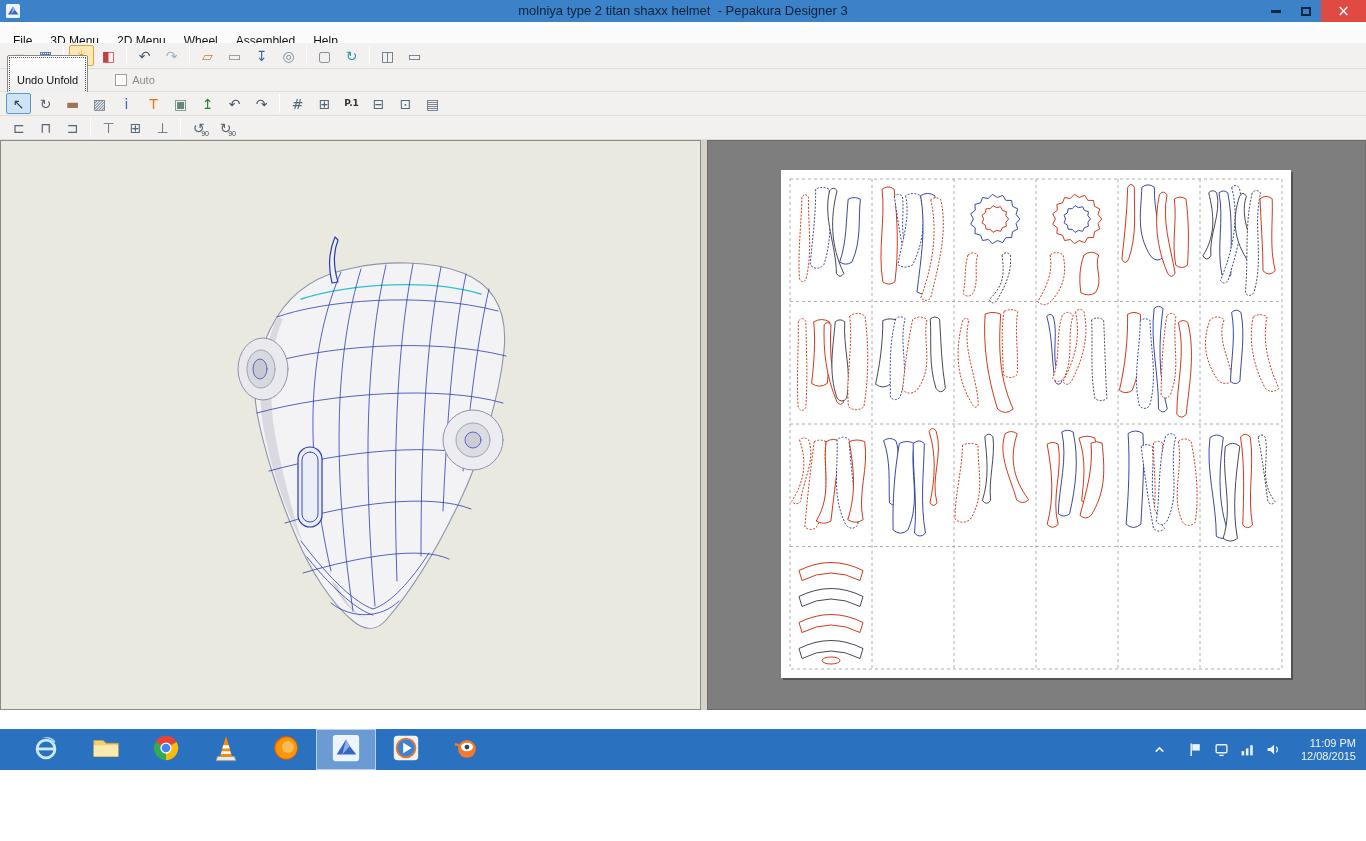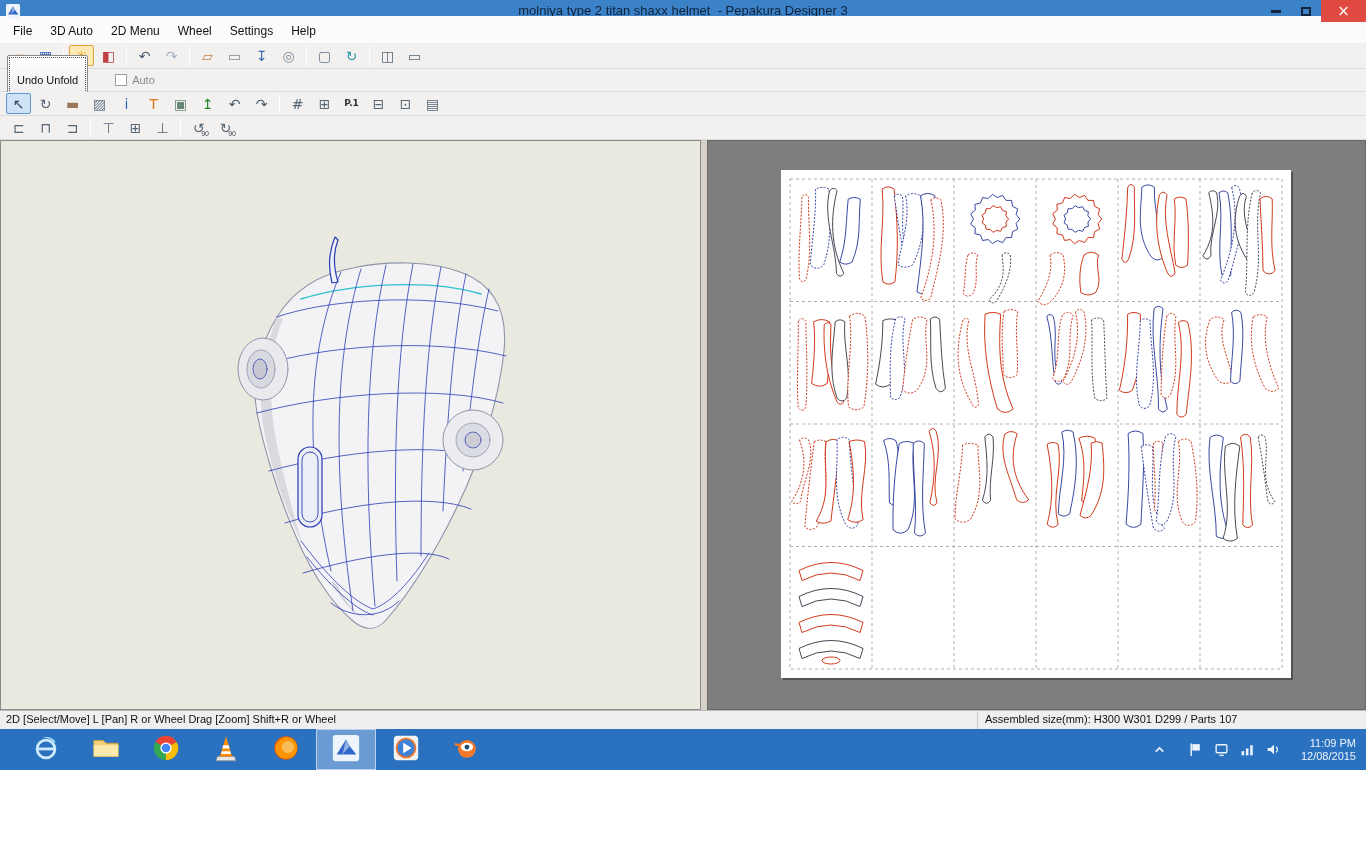--- a/index.html
+++ b/index.html
@@ -18,7 +18,7 @@
   .winbtn.close{width:45px;background:#e04a43;color:#fff;font-size:15px;font-family:"DejaVu Sans",sans-serif}
 
   
-  .menubar{position:absolute;left:0;top:16px;width:1366px;height:31px;background:#fbfbfb;border-bottom:1px solid #e3e3e3;display:flex;align-items:center;padding-left:4px}
+  .menubar{position:absolute;left:0;top:26px;width:1366px;height:31px;background:#fbfbfb;border-bottom:1px solid #e3e3e3;display:flex;align-items:center;padding-left:4px}
   .menu-item{font-size:12px;color:#111;padding:3px 9px;cursor:default}
 
   

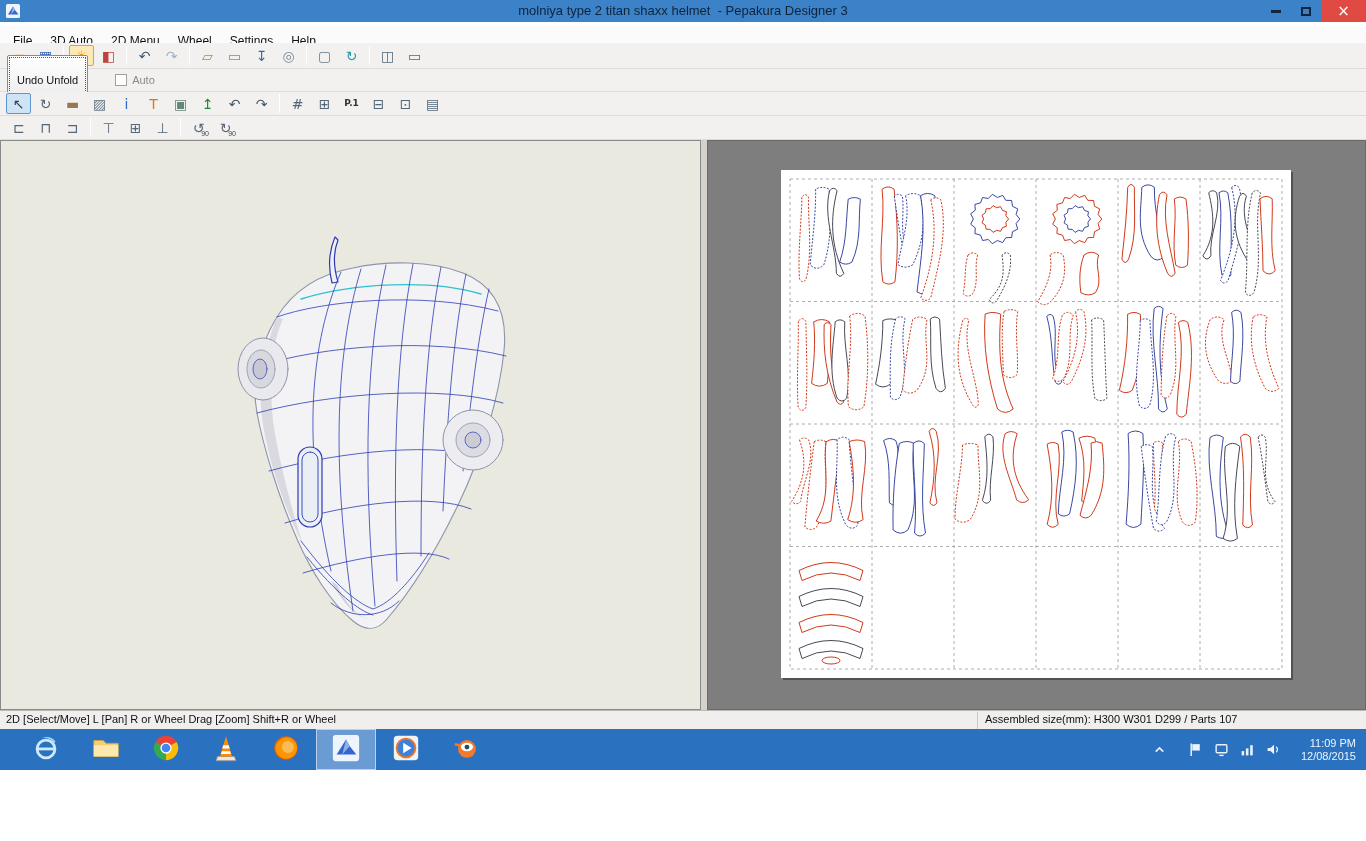--- a/index.html
+++ b/index.html
@@ -95,7 +95,7 @@
 
   <div class="menubar">
       <span class="menu-item">File</span>
-      <span class="menu-item">3D Auto</span>
+      <span class="menu-item">3D Menu</span>
       <span class="menu-item">2D Menu</span>
       <span class="menu-item">Wheel</span>
       <span class="menu-item">Settings</span>

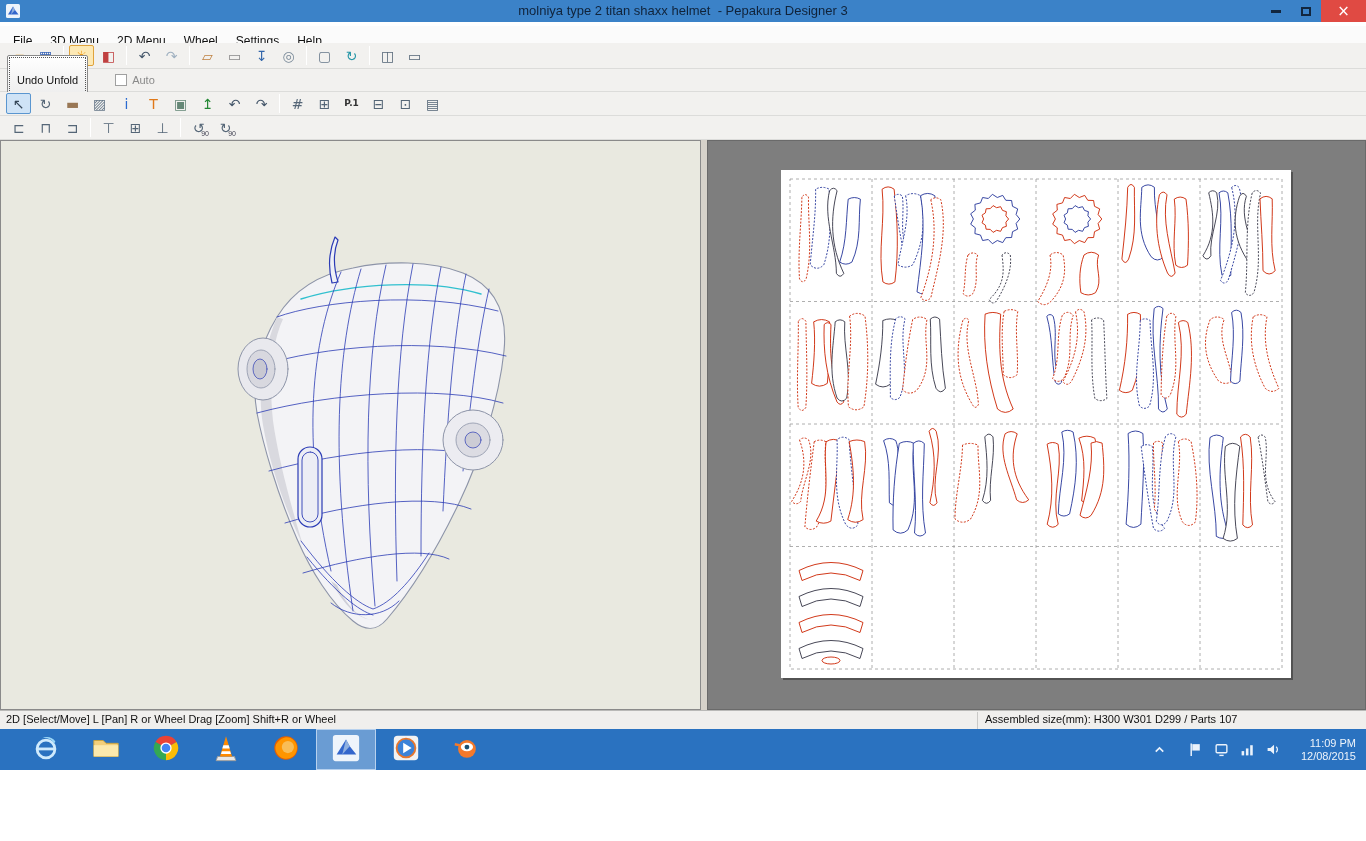--- a/index.html
+++ b/index.html
@@ -98,7 +98,7 @@
       <span class="menu-item">3D Menu</span>
       <span class="menu-item">2D Menu</span>
       <span class="menu-item">Wheel</span>
-      <span class="menu-item">Settings</span>
+      <span class="menu-item">Assembled</span>
       <span class="menu-item">Help</span>
     </div>
 

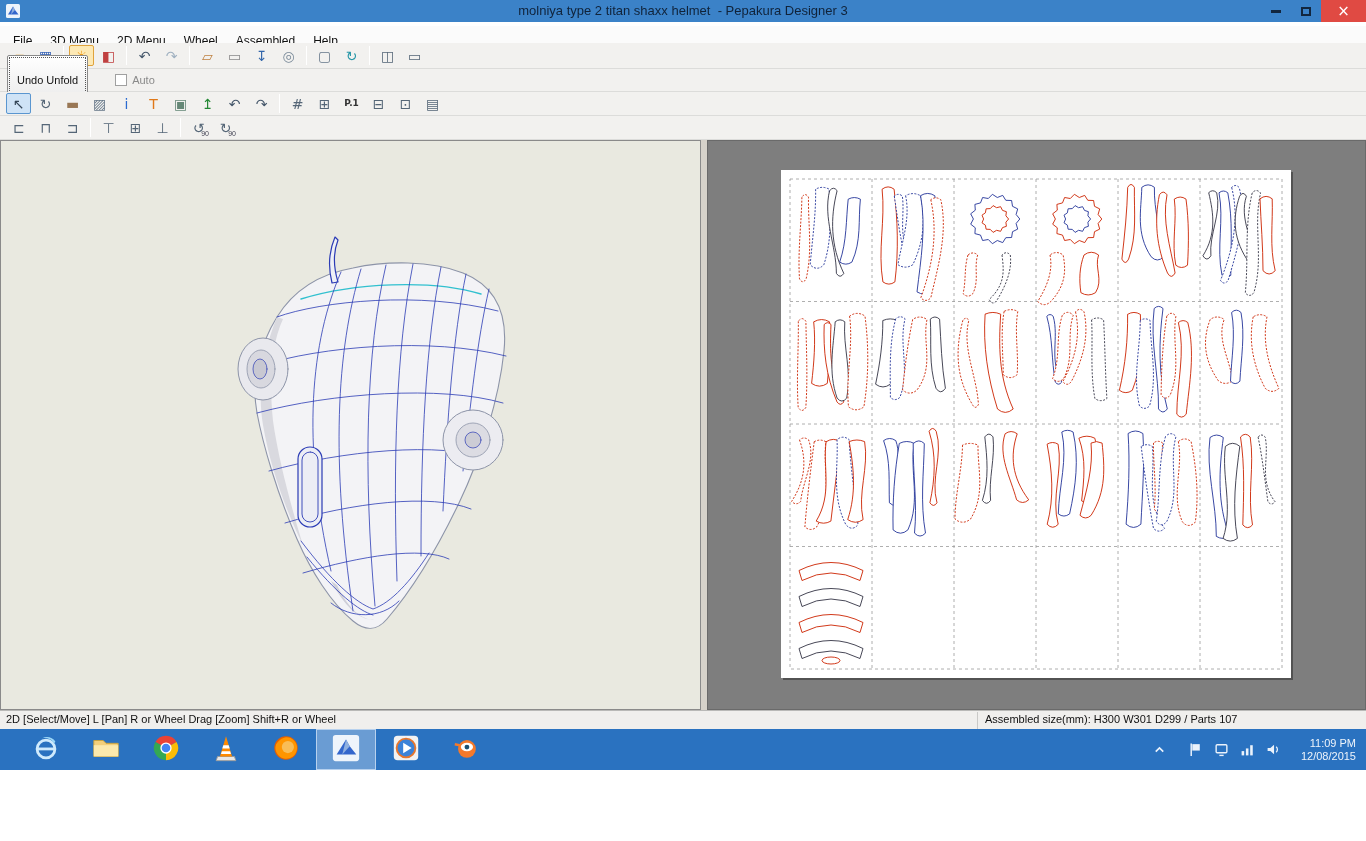--- a/index.html
+++ b/index.html
@@ -394,11 +394,6 @@
     </div>
   </div>
 
-  <div class="statusbar">
-    <span class="status-left">2D [Select/Move] L [Pan] R or Wheel Drag [Zoom] Shift+R or Wheel</span>
-    <span class="status-div"></span>
-    <span class="status-right">Assembled size(mm): H300 W301 D299 / Parts 107</span>
-  </div>
 
   <div class="taskbar">
     <div class="task-apps">

